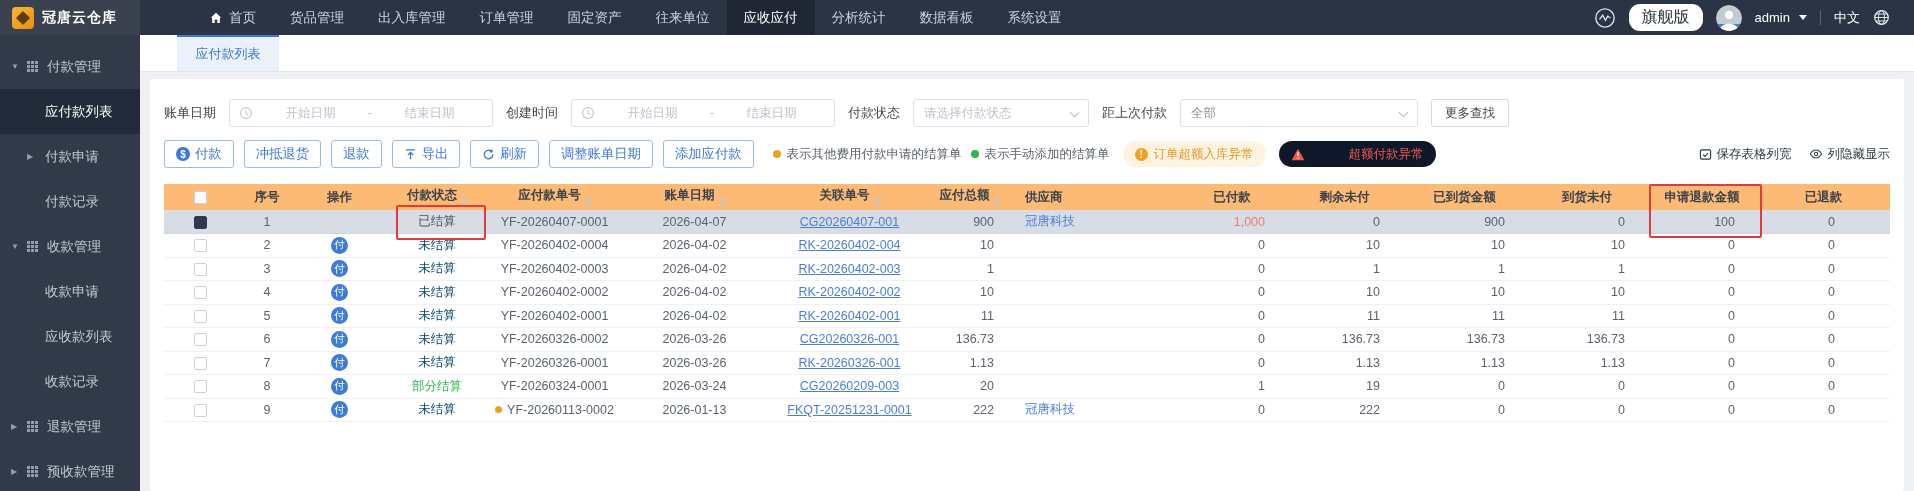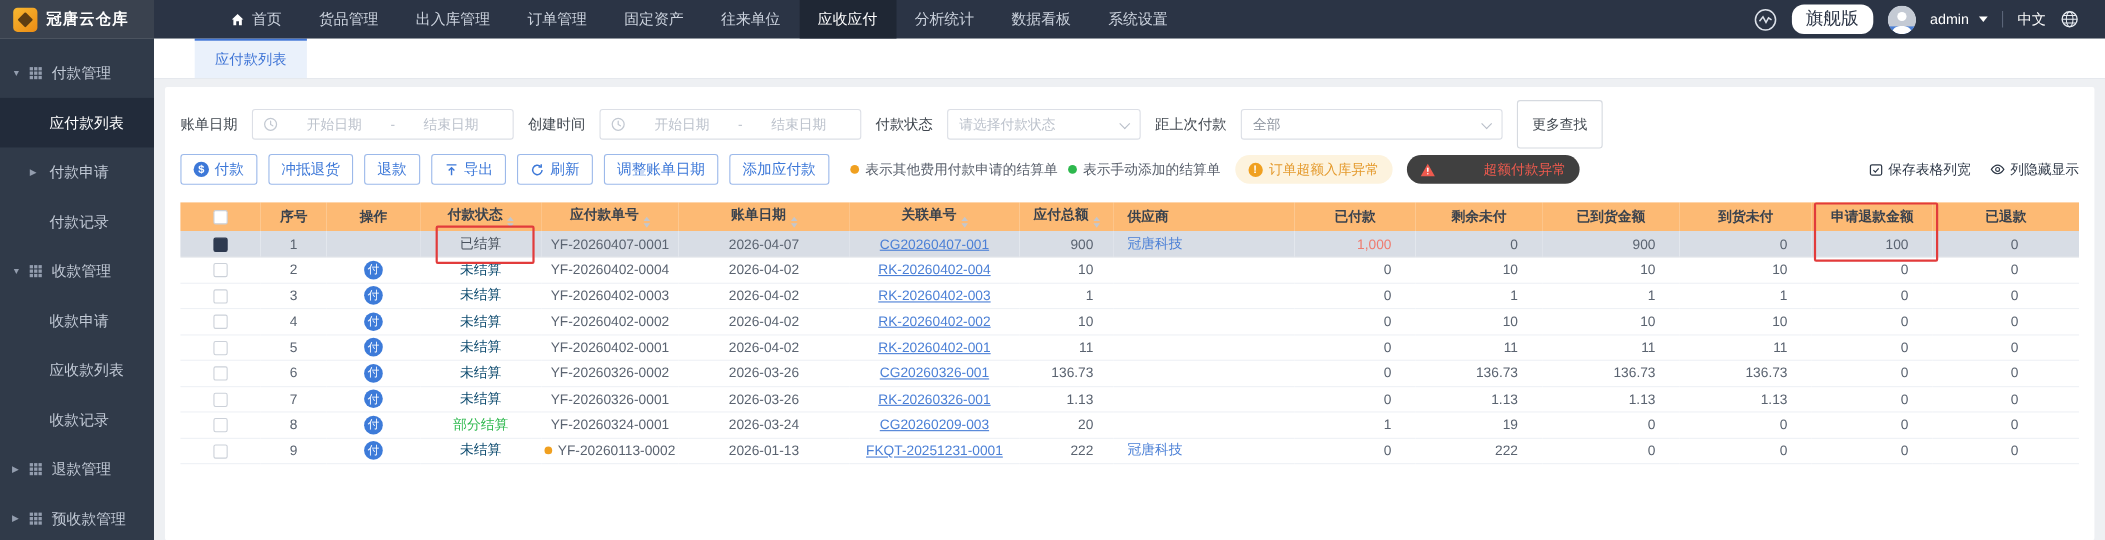--- a/index.html
+++ b/index.html
@@ -43,7 +43,7 @@
   
   .filters { display:flex; align-items:center; margin-top:20px; height:28px; gap:13px; font-size:13px; color:#40474f; }
   .f-label { white-space:nowrap; }
-  .date-input { display:flex; align-items:center; width:238px; height:28px; border:1px solid #dcdfe6; border-radius:3px; padding:0 9px; gap:4px; color:#bcc2cc; font-size:12.5px; background:#fff;justify-content:space-between; }
+  .date-input { display:flex; align-items:center; width:264px; height:28px; border:1px solid #dcdfe6; border-radius:3px; padding:0 9px; gap:4px; color:#bcc2cc; font-size:12.5px; background:#fff;justify-content:space-between; }
   .date-input .ph { flex:1; text-align:center; white-space:nowrap; }
   .search-input { width:214px; height:28px; border:1px solid #dcdfe6; border-radius:3px; color:#bcc2cc; font-size:12.5px; display:flex; align-items:center; padding:0 10px; background:#fff; white-space:nowrap; overflow:hidden; }
   .select { position:relative; height:28px; border:1px solid #dcdfe6; border-radius:3px; display:flex; align-items:center; padding:0 26px 0 10px; font-size:12.5px; color:#bcc2cc; background:#fff; white-space:nowrap; }

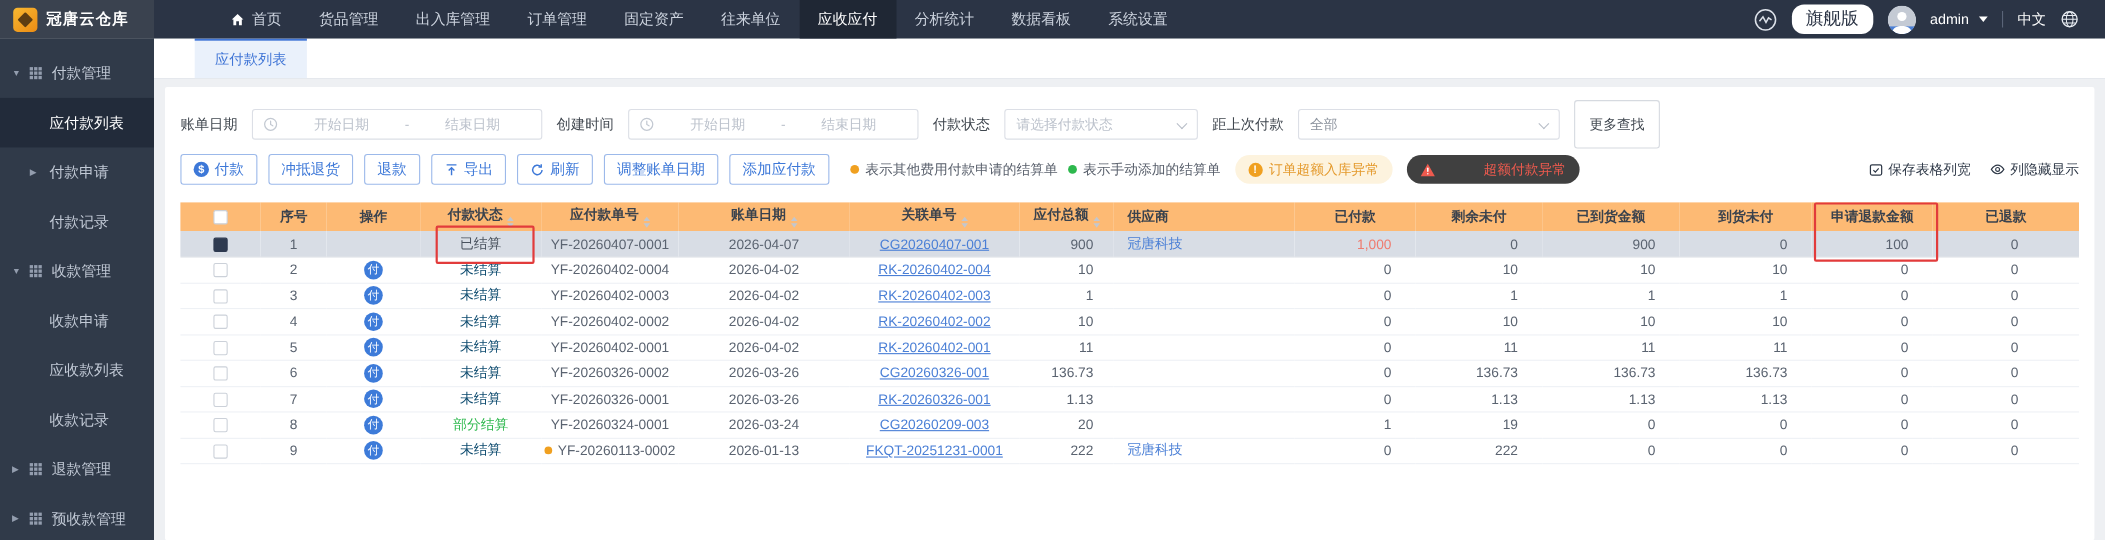--- a/index.html
+++ b/index.html
@@ -51,7 +51,7 @@
   .select .chev { position:absolute; right:10px; top:9px; width:7px; height:7px; border-right:1.4px solid #b8bec8; border-bottom:1.4px solid #b8bec8; transform:rotate(45deg); }
   .sel-status { width:176px; }
   .sel-last { width:238px; }
-  .btn-plain { height:44px; padding:0 13px; border:1px solid #d6dae0; border-radius:3px; background:#fff; font-size:12.5px; color:#40474f; display:flex; align-items:center; cursor:pointer; white-space:nowrap; }
+  .btn-plain { height:28px; padding:0 13px; border:1px solid #d6dae0; border-radius:3px; background:#fff; font-size:12.5px; color:#40474f; display:flex; align-items:center; cursor:pointer; white-space:nowrap; }
 
   
   .toolbar { display:flex; align-items:center; margin-top:13px; height:28px; font-size:12.5px; }

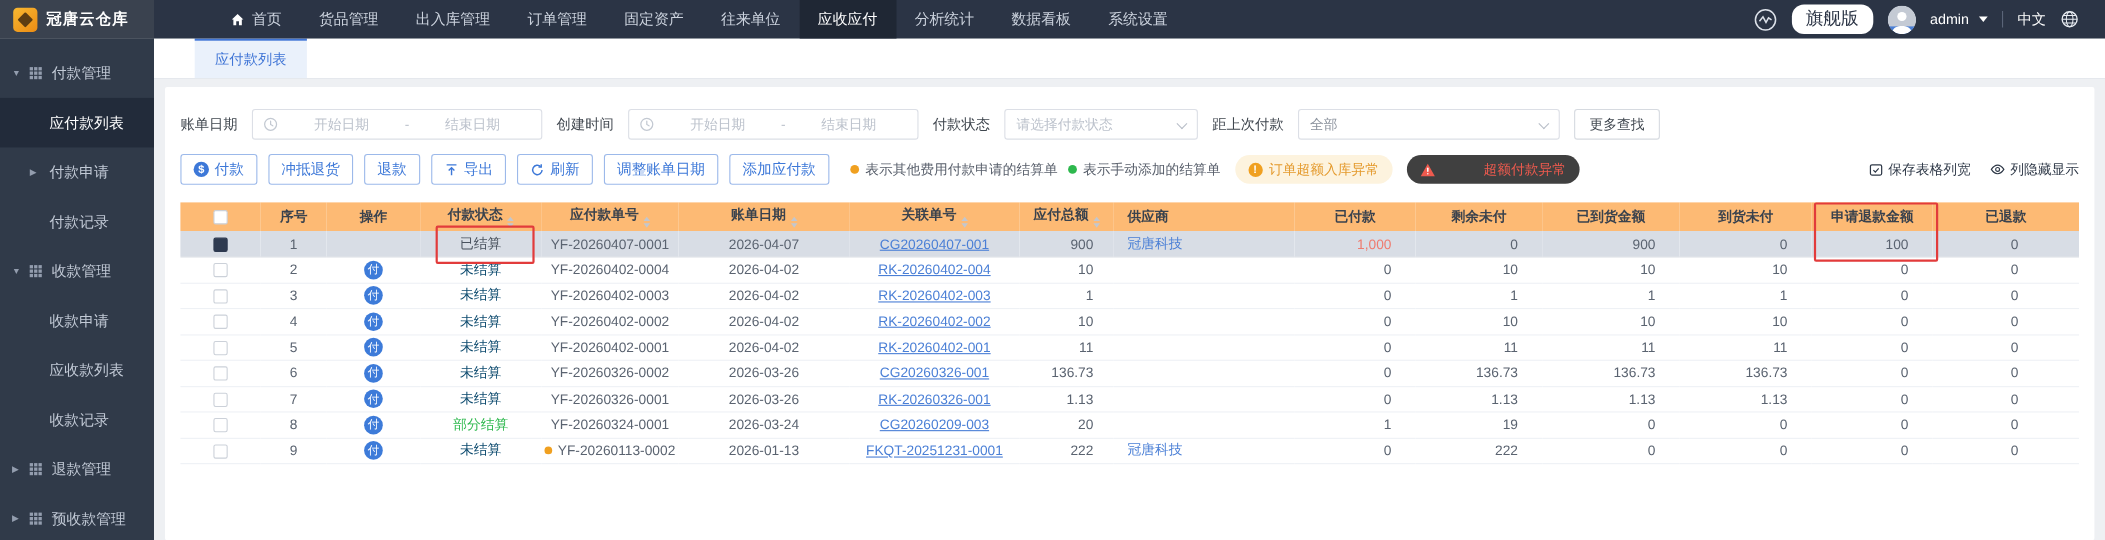--- a/index.html
+++ b/index.html
@@ -61,7 +61,7 @@
   .legend-dot { width:8px; height:8px; border-radius:50%; flex:none; }
   .badge { display:flex; align-items:center; gap:6px; border-radius:14px; padding:0 12px; height:26px; margin-left:13px; white-space:nowrap; }
   .badge.warn { background:#fdf3de; color:#e49a2d; }
-  .badge.error { background:#404040; color:#ee5a4e;gap:44px; }
+  .badge.error { background:#0f172a; color:#ee5a4e;gap:44px; }
   .warn-ic { width:13px; height:13px; border-radius:50%; background:#f0a020; color:#fff; font-size:10px; font-weight:bold; display:inline-flex; align-items:center; justify-content:center; }
   .tb-right { margin-left:auto; display:flex; align-items:center; gap:17px; color:#2e3847; font-size:12.5px; }
   .tb-action { display:flex; align-items:center; gap:5px; cursor:pointer; white-space:nowrap; }

